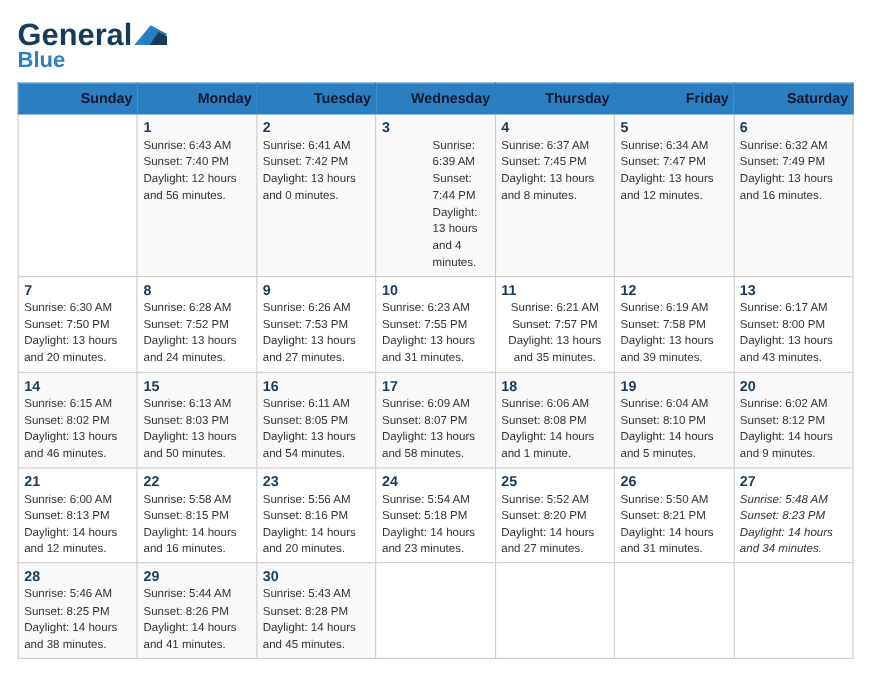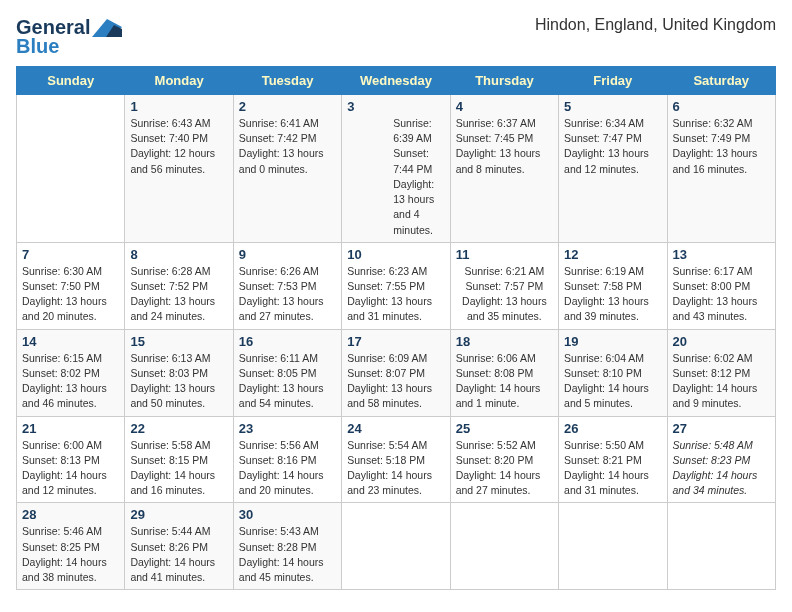--- a/index.html
+++ b/index.html
@@ -90,7 +90,7 @@
 <div class="header-area">
   <div class="logo">
     <div class="logo-row">
-      <span style="font-size:20px;font-weight:bold;color:#1a3a5c;">General</span>
+      <span style="font-size:28px;font-weight:bold;color:#1a3a5c;">General</span>
       <svg class="logo-icon" viewBox="0 0 30 18" xmlns="http://www.w3.org/2000/svg">
         <polygon points="0,18 15,0 30,8 20,18" fill="#2b7fc1"></polygon>
         <polygon points="14,18 22,6 30,10 30,18" fill="#1a3a5c"></polygon>

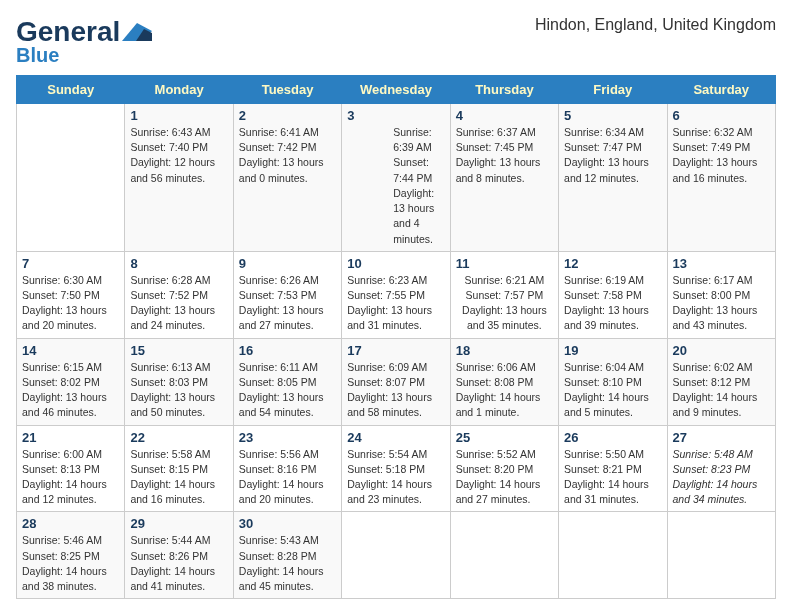--- a/index.html
+++ b/index.html
@@ -99,7 +99,6 @@
     <span style="font-size:20px;font-weight:bold;color:#2b7fc1;margin-top:-4px;">Blue</span>
   </div>
   <div class="title-area">
-    <div class="location-title">Hindon, England, United Kingdom</div>
   </div>
 </div>
 

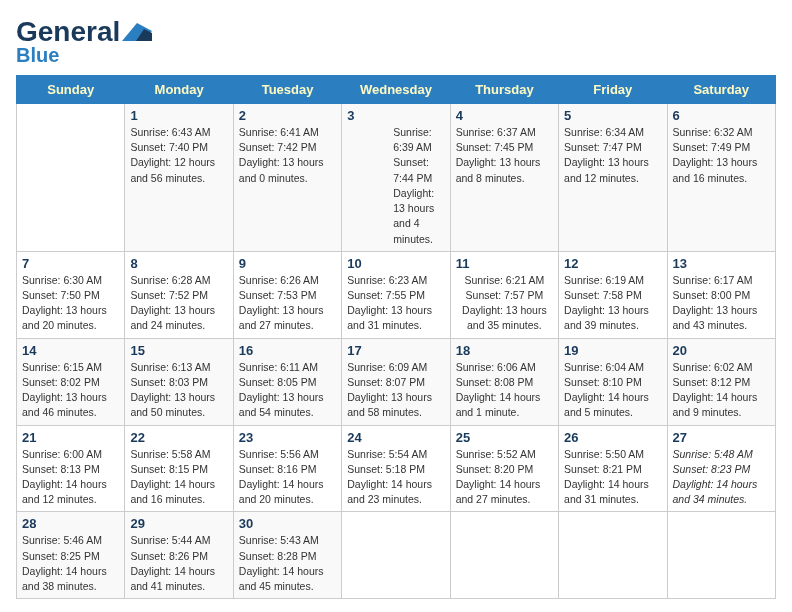--- a/index.html
+++ b/index.html
@@ -49,9 +49,9 @@
     }
     thead tr th {
       background-color: #2b7fc1;
-      color: #fef9c3;
+      color: #0f172a;
       padding: 6px 4px;
-      text-align: center;
+      text-align: right;
       font-size: 13px;
       font-weight: bold;
       border: 1px solid #2b7fc1;

